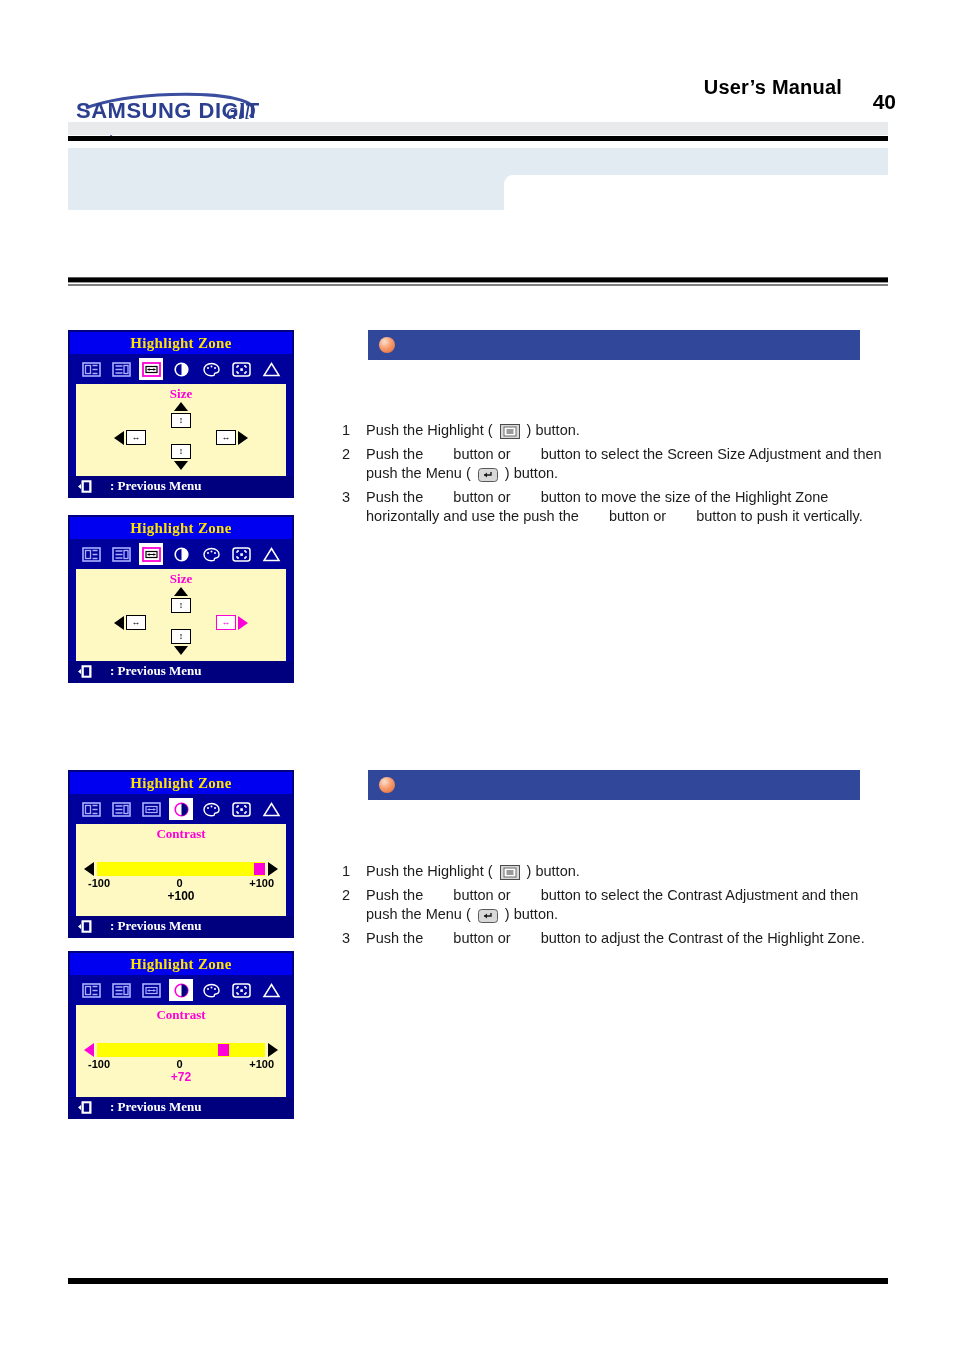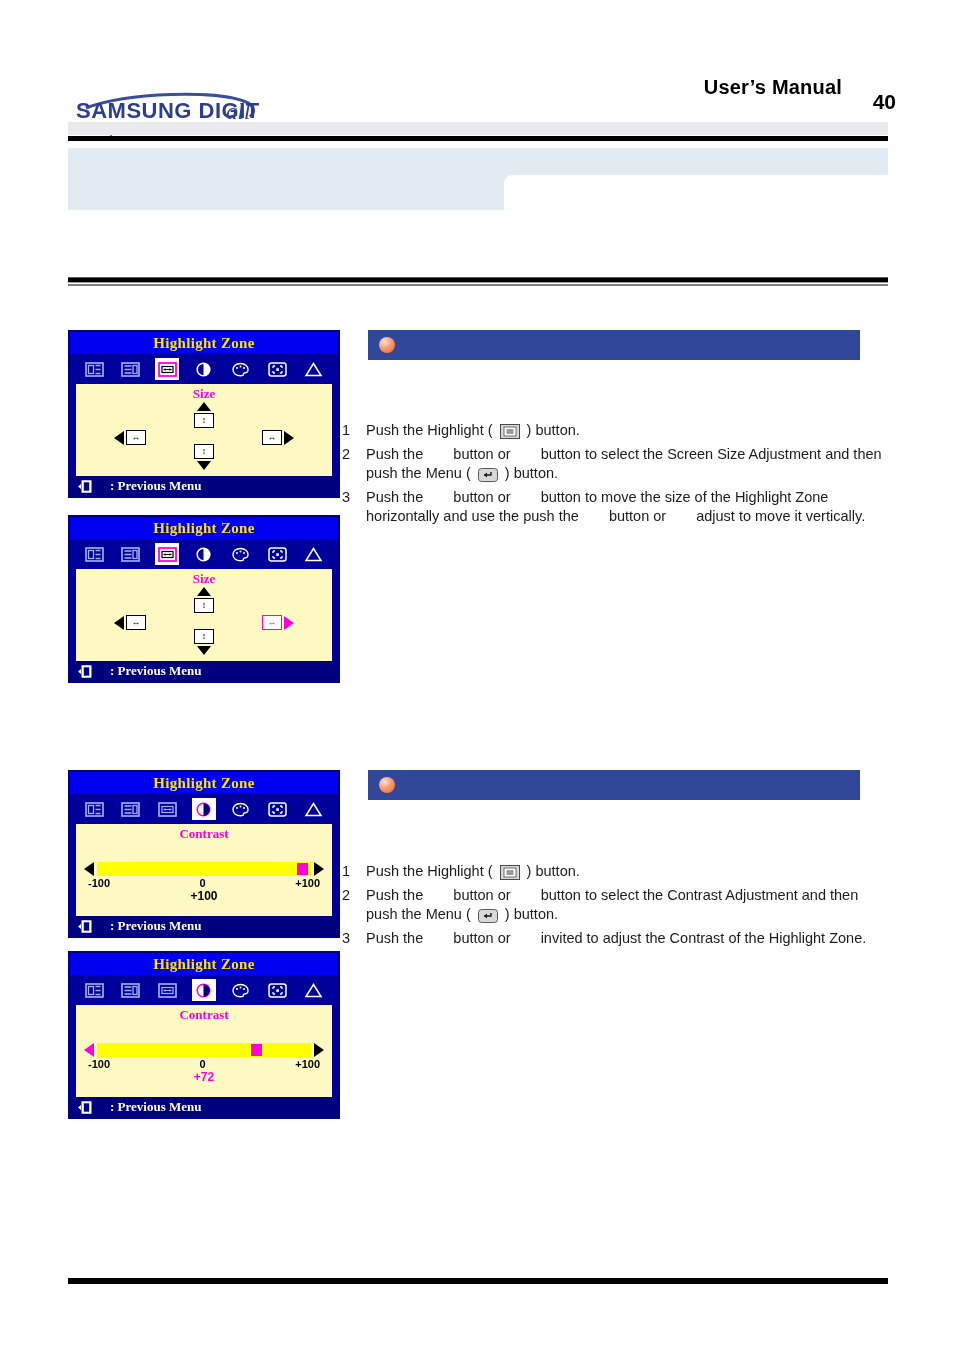--- a/index.html
+++ b/index.html
@@ -166,7 +166,7 @@
   
   .osd {
     position: absolute;
-    width: 272px;
+    width: 226px;
     height: 168px;
     background: #00009a;
     border: 2px solid #000080;

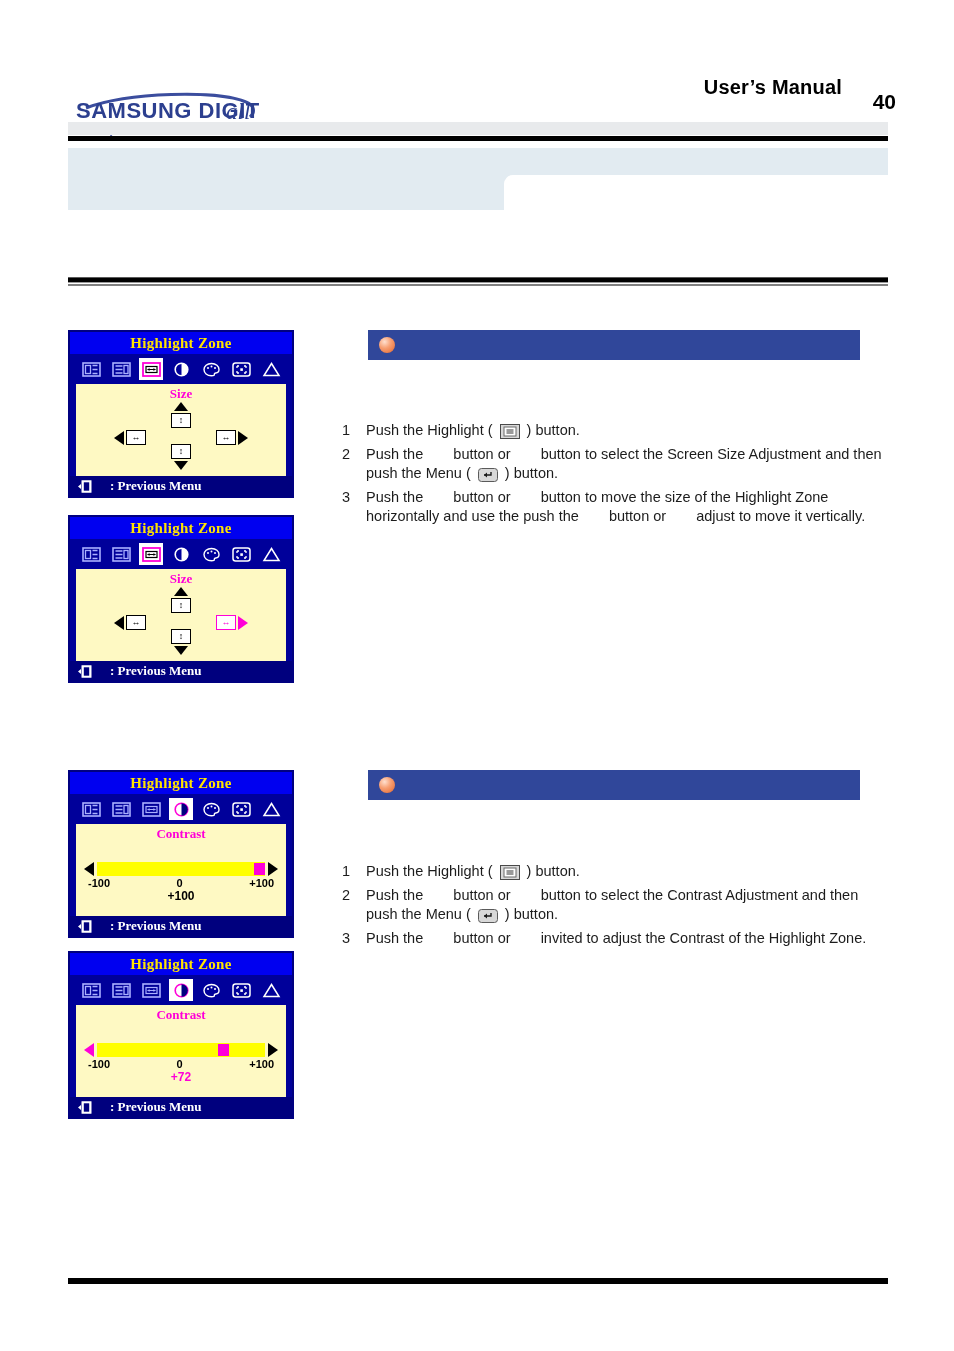--- a/index.html
+++ b/index.html
@@ -388,7 +388,7 @@
         <span class="blank-btn"></span>
         <span>button or</span>
         <span class="blank-btn"></span>
-        <span>adjust to move it vertically.</span>
+        <span>button to push it vertically.</span>
       </span>
     </div>
   </div>

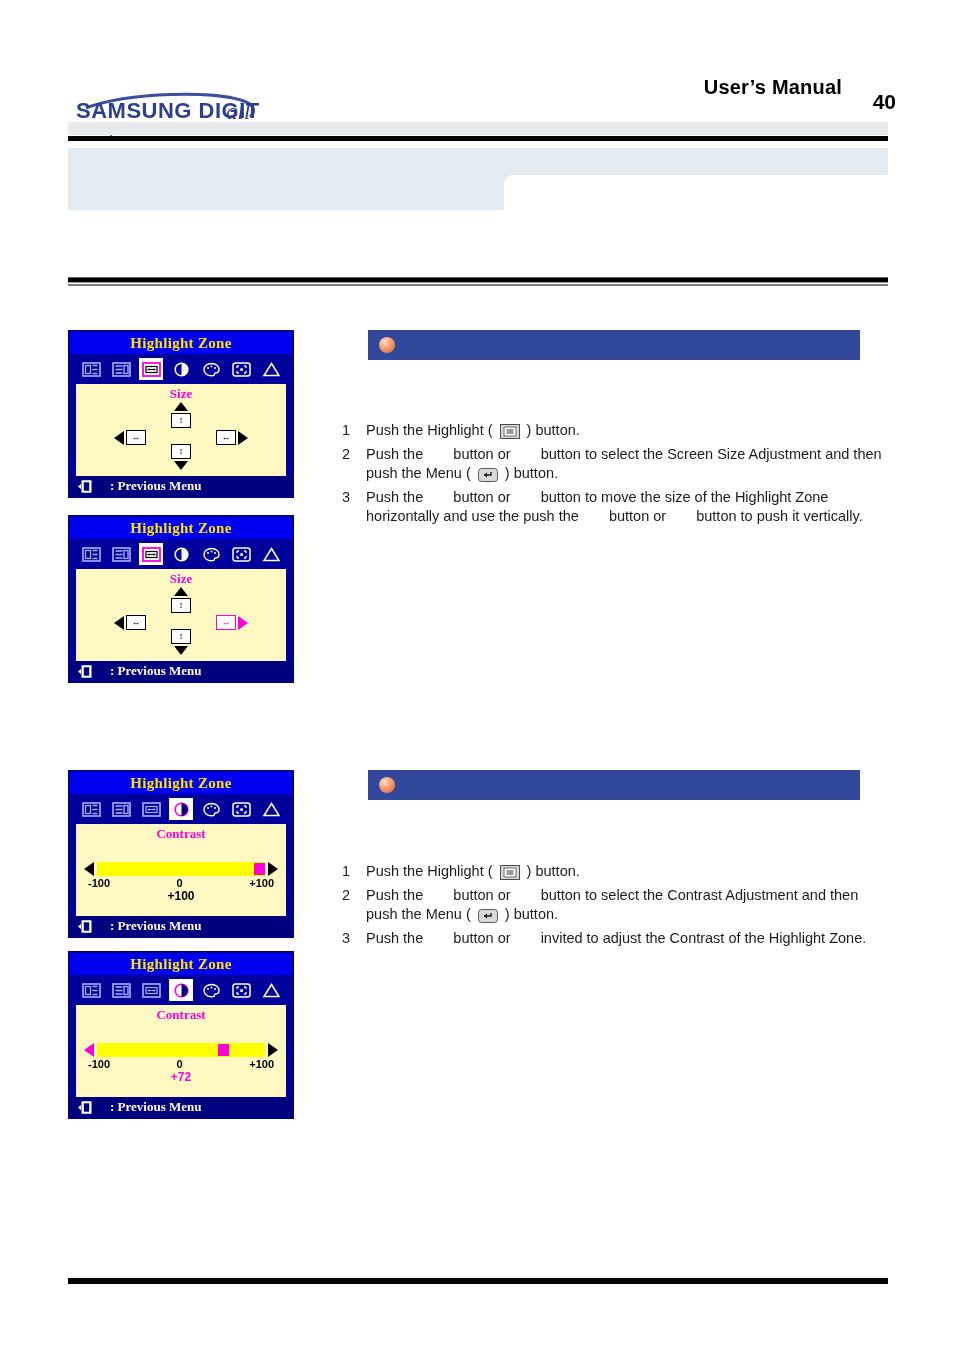--- a/index.html
+++ b/index.html
@@ -438,7 +438,7 @@
         <span class="blank-btn"></span>
         <span>button or</span>
         <span class="blank-btn"></span>
-        <span>invited to adjust the Contrast of the Highlight Zone.</span>
+        <span>button to adjust the Contrast of the Highlight Zone.</span>
       </span>
     </div>
   </div>

